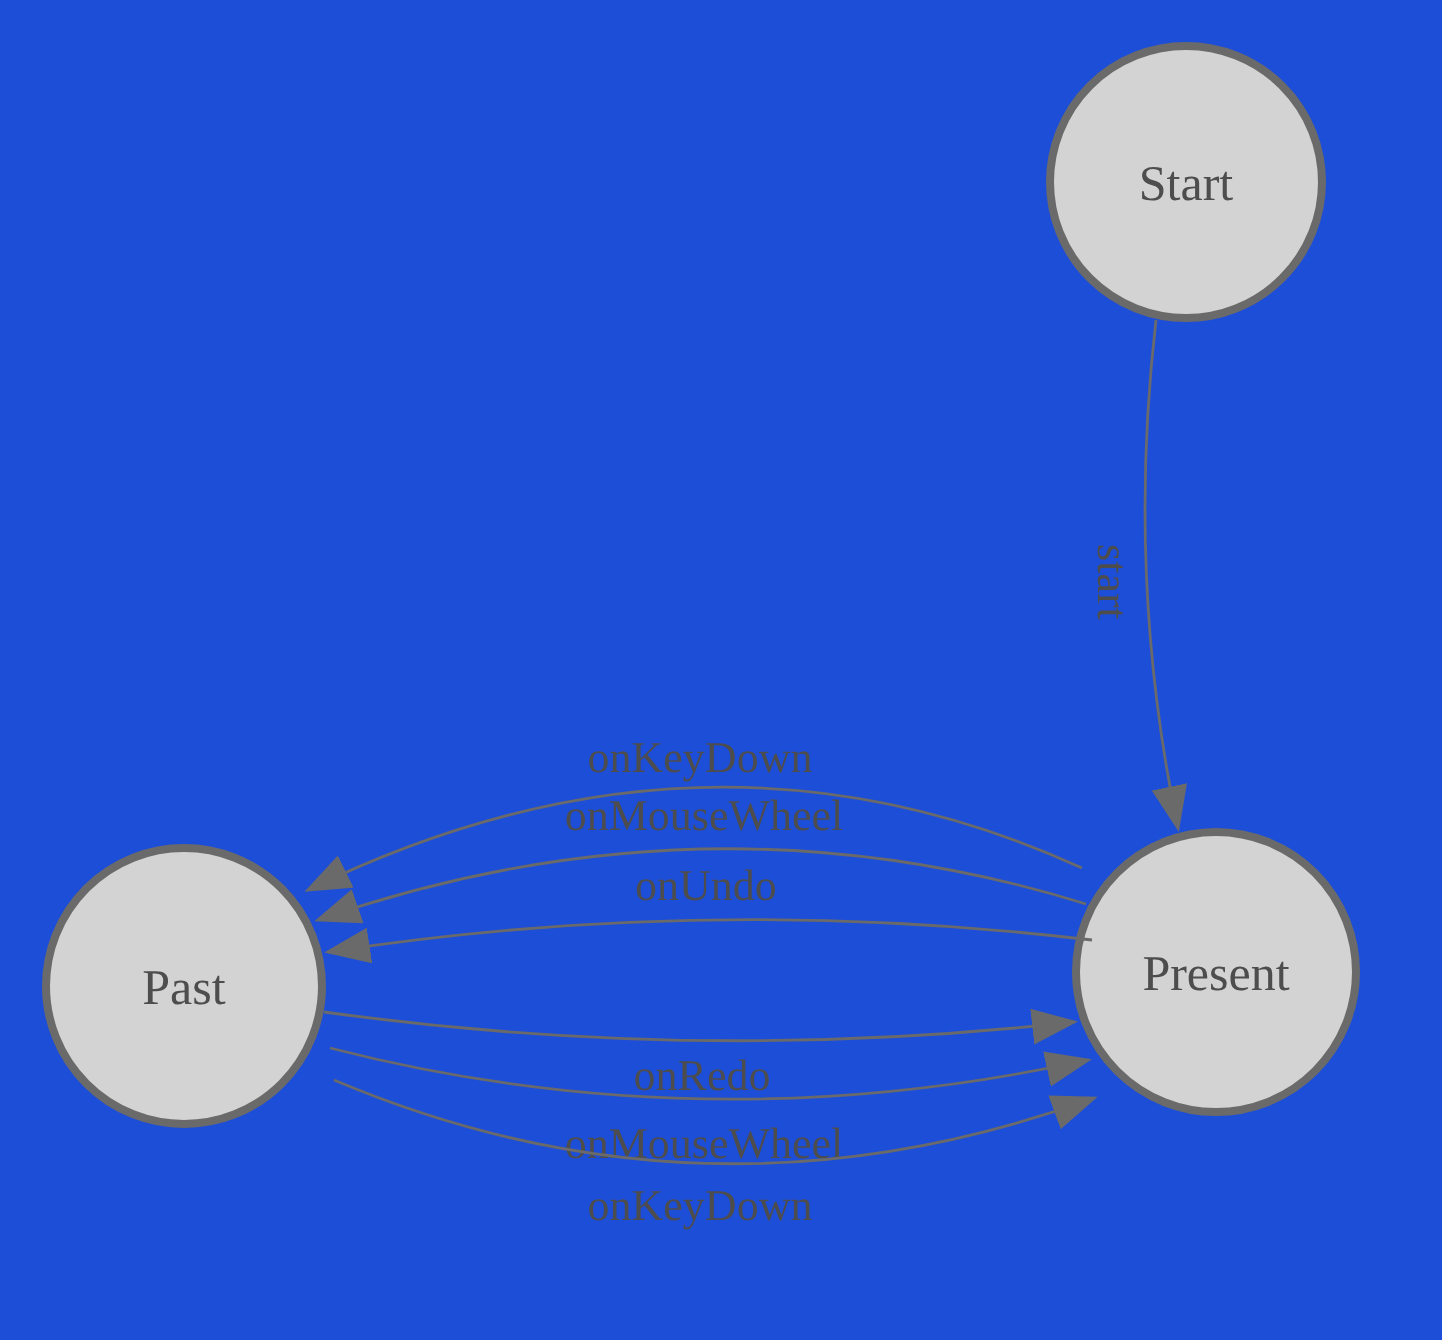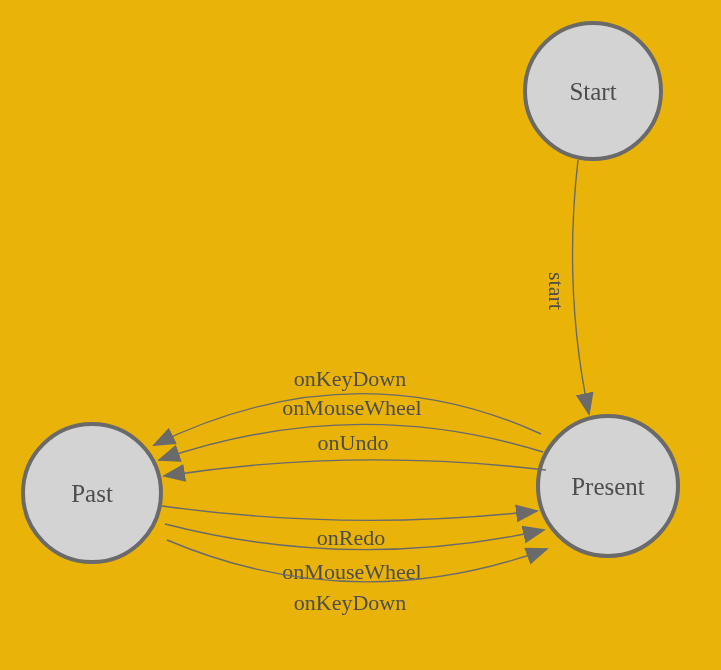--- a/index.html
+++ b/index.html
@@ -11,7 +11,7 @@
     position: relative;
     width: 721px;
     height: 670px;
-    background: #eab308;
+    background: #1d4ed8;
     overflow: hidden;
   }
   svg {

